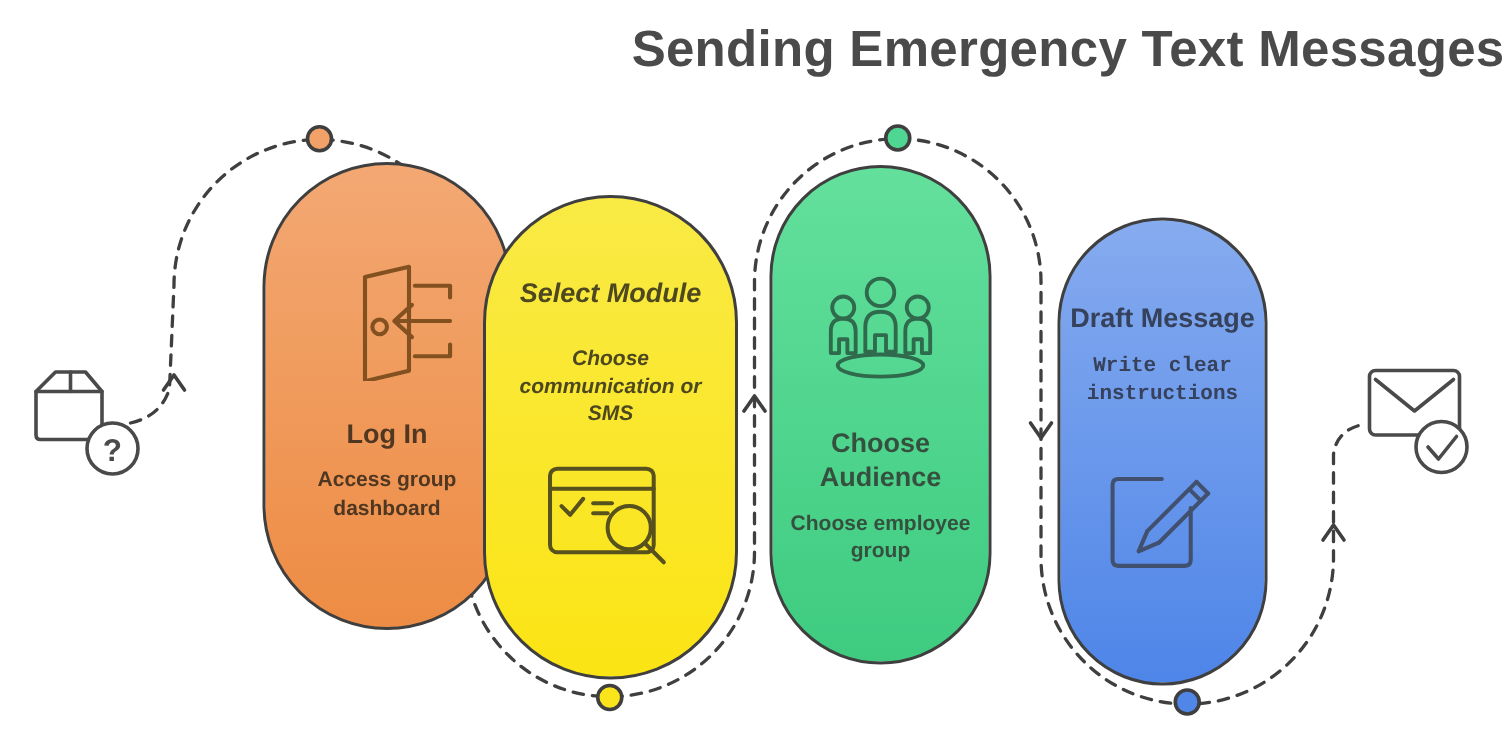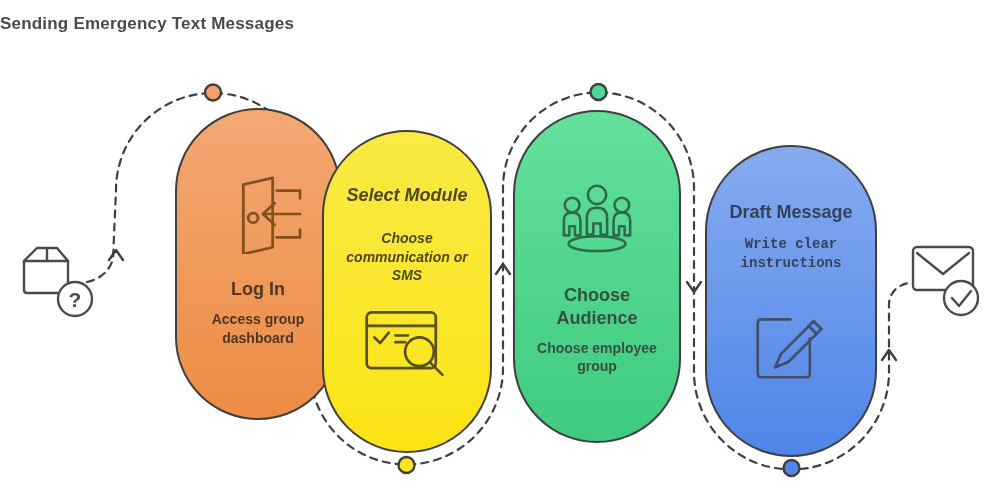--- a/index.html
+++ b/index.html
@@ -8,8 +8,8 @@
     font-family:"Liberation Sans",sans-serif;
   }
   .title{
-    position:absolute;top:14px;left:0;width:100%;margin:0;text-align:left;
-    font-size:17px;font-weight:bold;color:#4a4a4a;letter-spacing:0.2px;
+    position:absolute;top:14px;left:0;width:100%;margin:0;text-align:right;
+    font-size:34px;font-weight:bold;color:#4a4a4a;letter-spacing:0.2px;
   }
   .overlay{position:absolute;left:0;top:0;width:1003px;height:497px;}
   .pill{

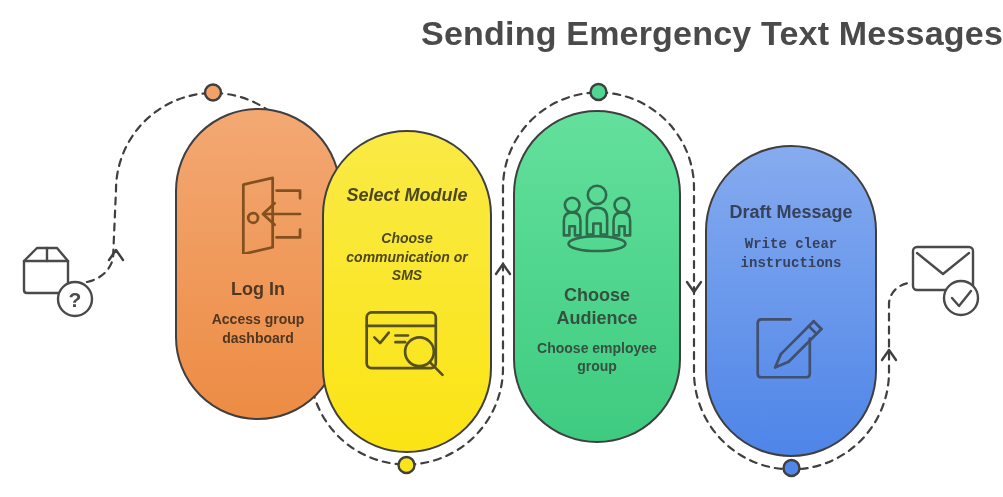--- a/index.html
+++ b/index.html
@@ -22,7 +22,7 @@
     background:linear-gradient(180deg,#f9ea45 0%,#fbe414 100%);padding-top:52px;}
   .pill-3{left:513px;top:110px;width:168px;height:333px;
     background:linear-gradient(180deg,#63e09c 0%,#3ecb80 100%);padding-top:64px;}
-  .pill-4{left:705px;top:145px;width:172px;height:312px;
+  .pill-4{left:705px;top:145px;width:140px;height:312px;
     background:linear-gradient(180deg,#86abef 0%,#4e85e8 100%);padding-top:54px;}
   .pill-title{font-size:18px;font-weight:bold;line-height:1.3;}
   .pill-sub{font-size:14px;font-weight:bold;line-height:1.3;margin-top:9px;}

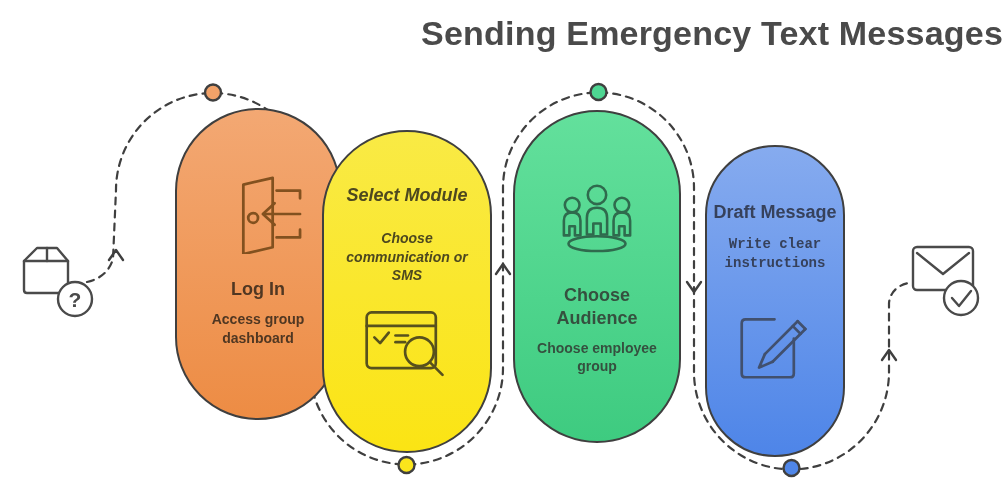--- a/index.html
+++ b/index.html
@@ -20,7 +20,7 @@
     background:linear-gradient(180deg,#f3a873 0%,#ed8c44 100%);padding-top:64px;margin-left:44px;}
   .pill-2{left:322px;top:130px;width:170px;height:323px;
     background:linear-gradient(180deg,#f9ea45 0%,#fbe414 100%);padding-top:52px;}
-  .pill-3{left:513px;top:110px;width:168px;height:333px;
+  .pill-3{left:513px;top:110px;width:148px;height:333px;
     background:linear-gradient(180deg,#63e09c 0%,#3ecb80 100%);padding-top:64px;}
   .pill-4{left:705px;top:145px;width:140px;height:312px;
     background:linear-gradient(180deg,#86abef 0%,#4e85e8 100%);padding-top:54px;}

